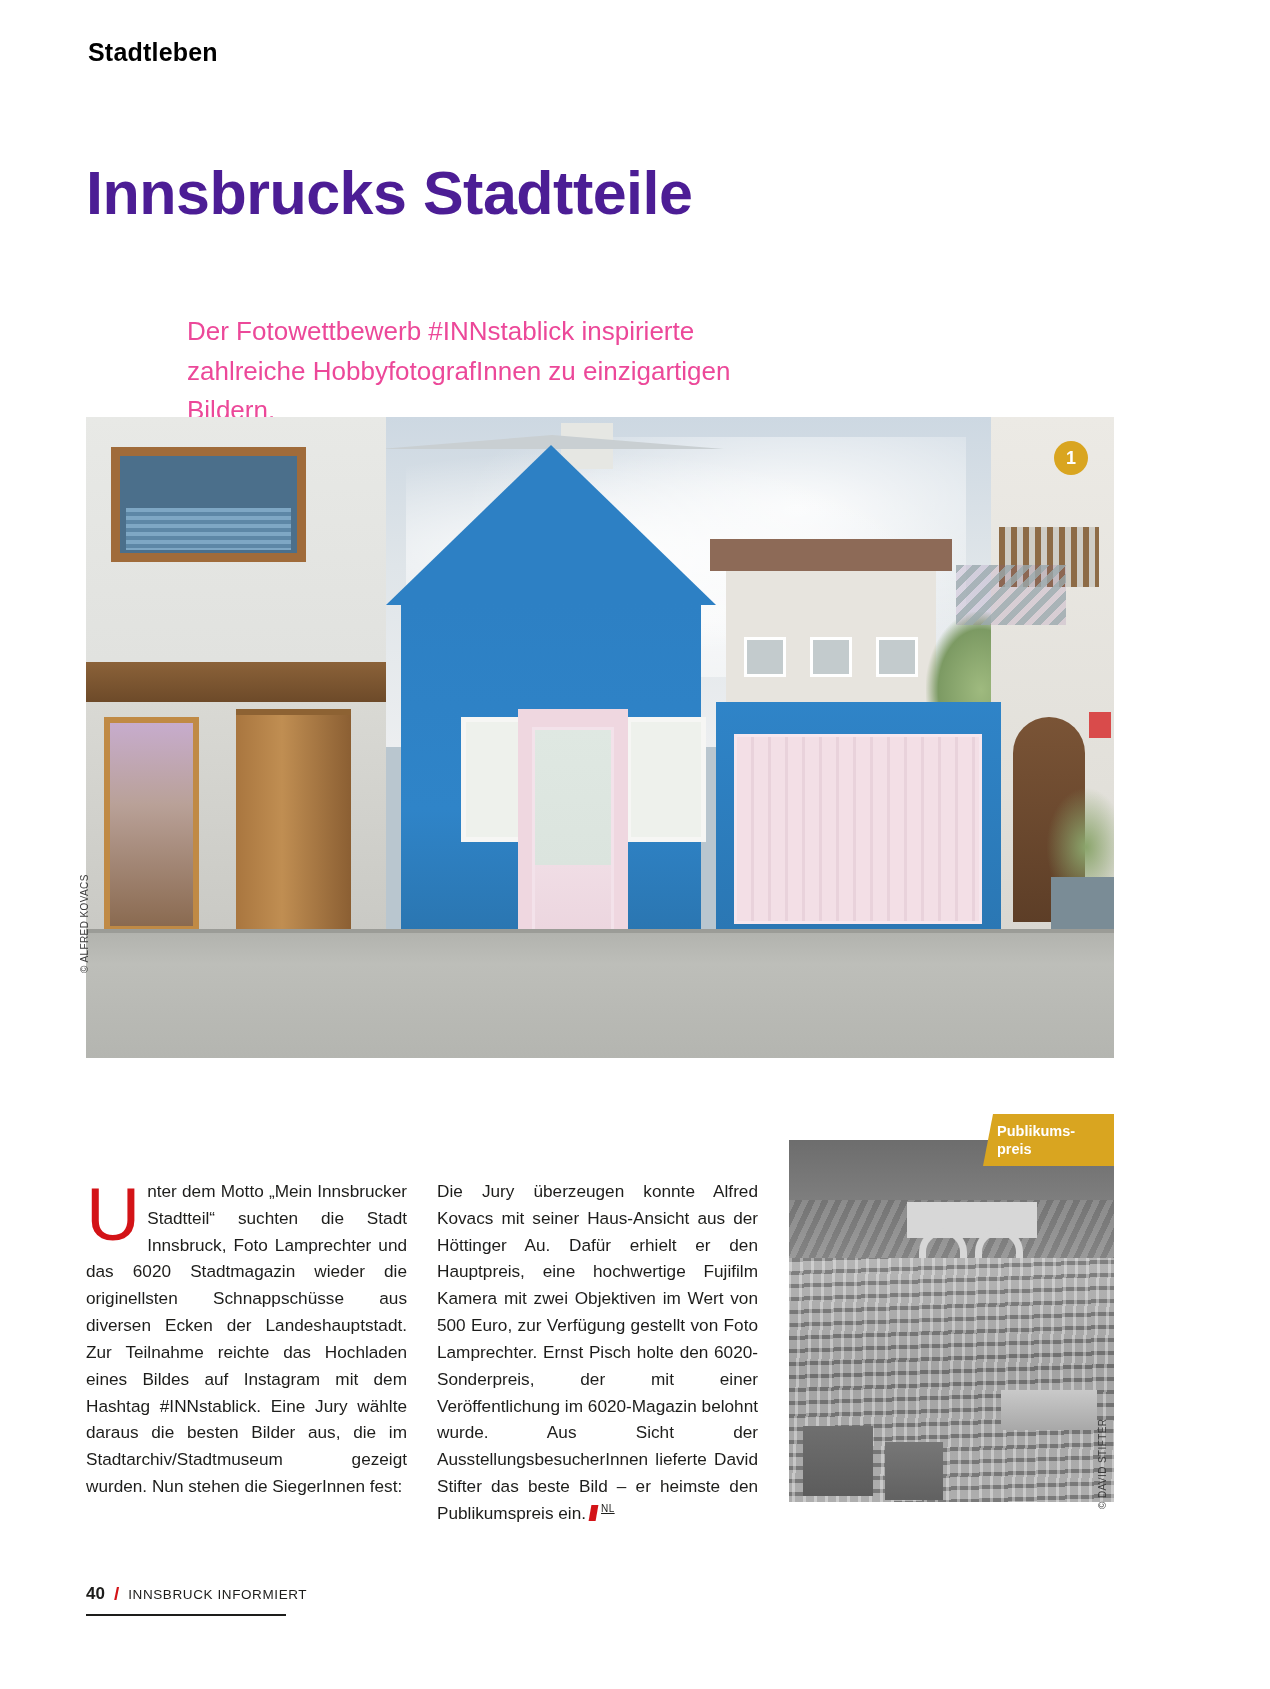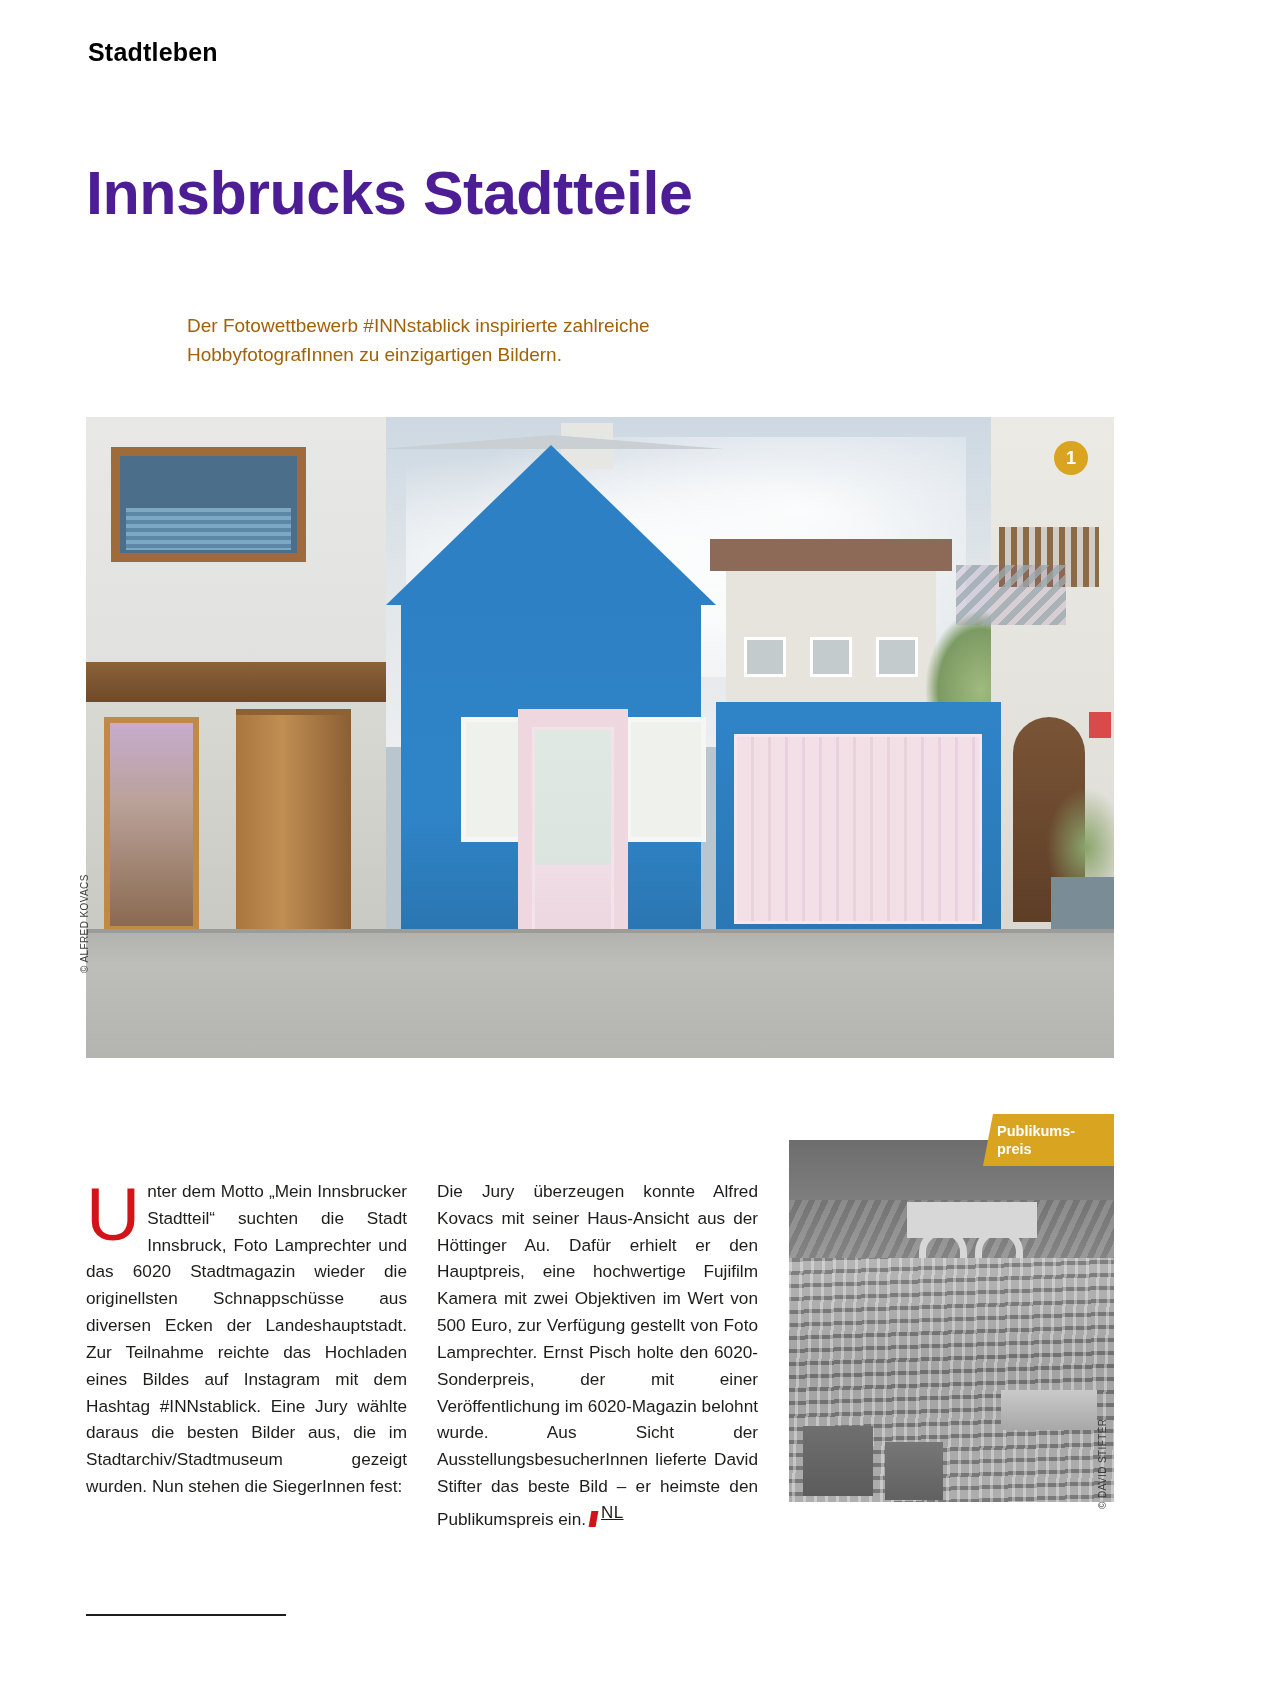--- a/index.html
+++ b/index.html
@@ -52,9 +52,9 @@
     left: 187px;
     top: 312px;
     width: 600px;
-    font-size: 19px;
+    font-size: 26px;
     line-height: 1.52;
-    color: #a16207;
+    color: #ec4899;
   }
 
   

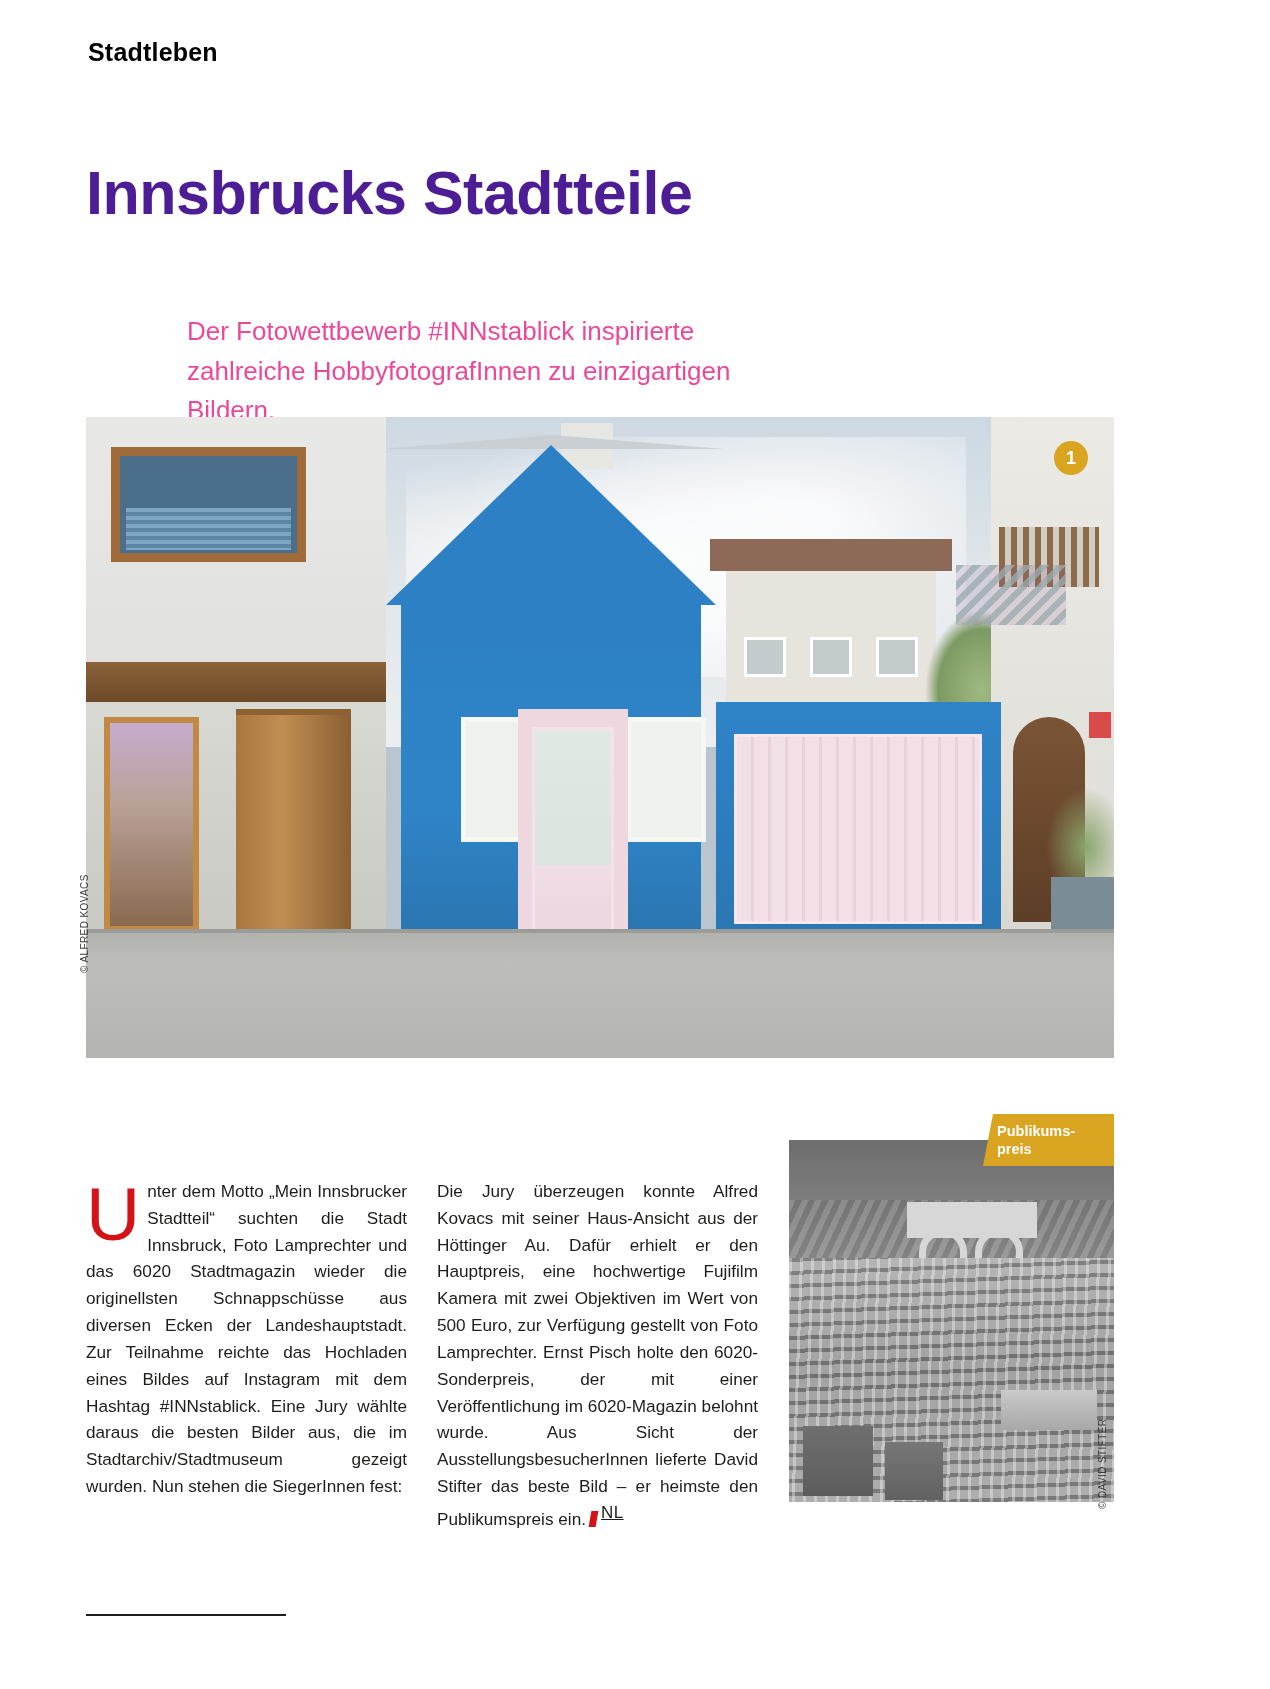--- a/index.html
+++ b/index.html
@@ -296,7 +296,7 @@
     margin: 0 4px -2px 4px;
   }
   .initials {
-    font-size: 17px;
+    font-size: 10px;
     vertical-align: super;
     letter-spacing: .4px;
     text-decoration: underline;

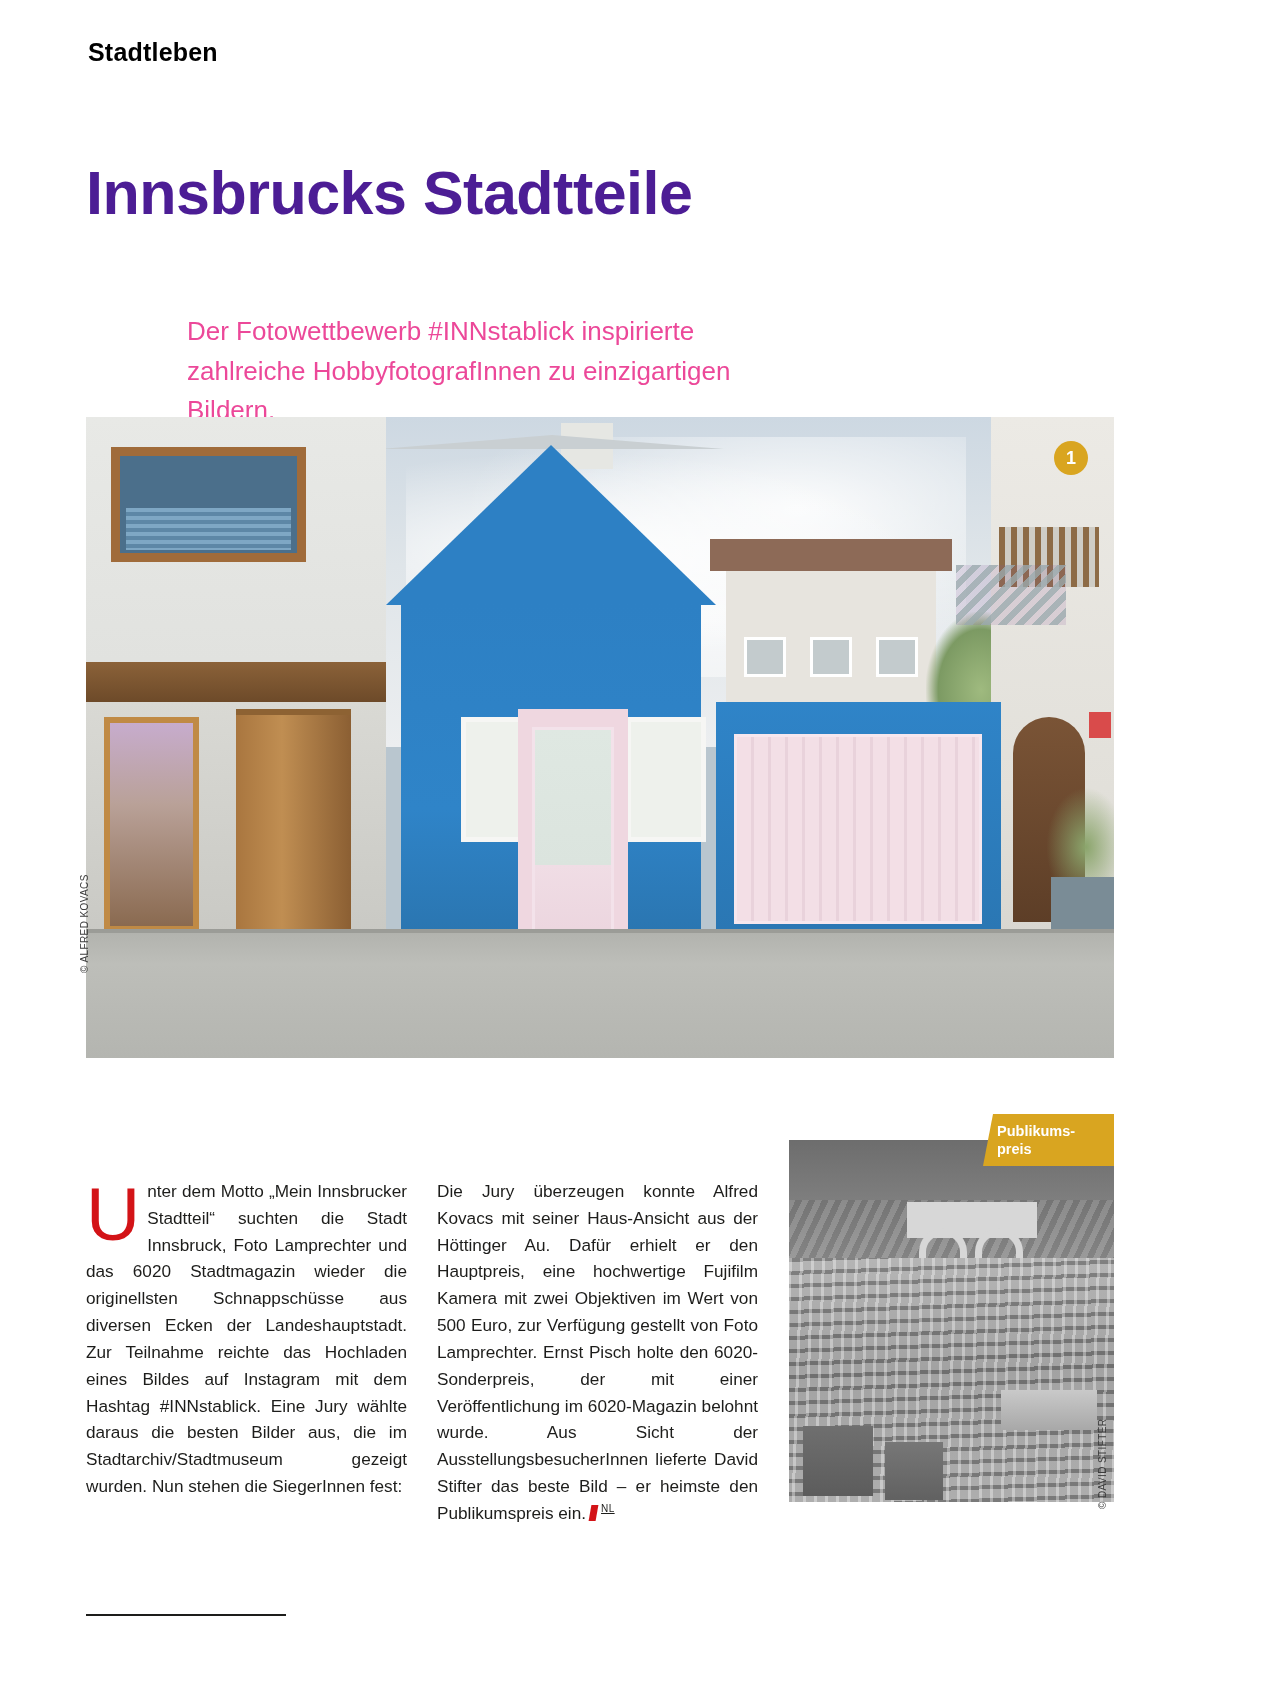--- a/index.html
+++ b/index.html
@@ -515,6 +515,11 @@
 
   <div class="credit-sec">© DAVID STIFTER</div>
 
+  <div class="footer">
+    <span class="pageno">40</span>
+    <span class="slash">/</span>
+    <span class="mag">INNSBRUCK INFORMIERT</span>
+  </div>
   <div class="footer-rule"></div>
 
 </div>

